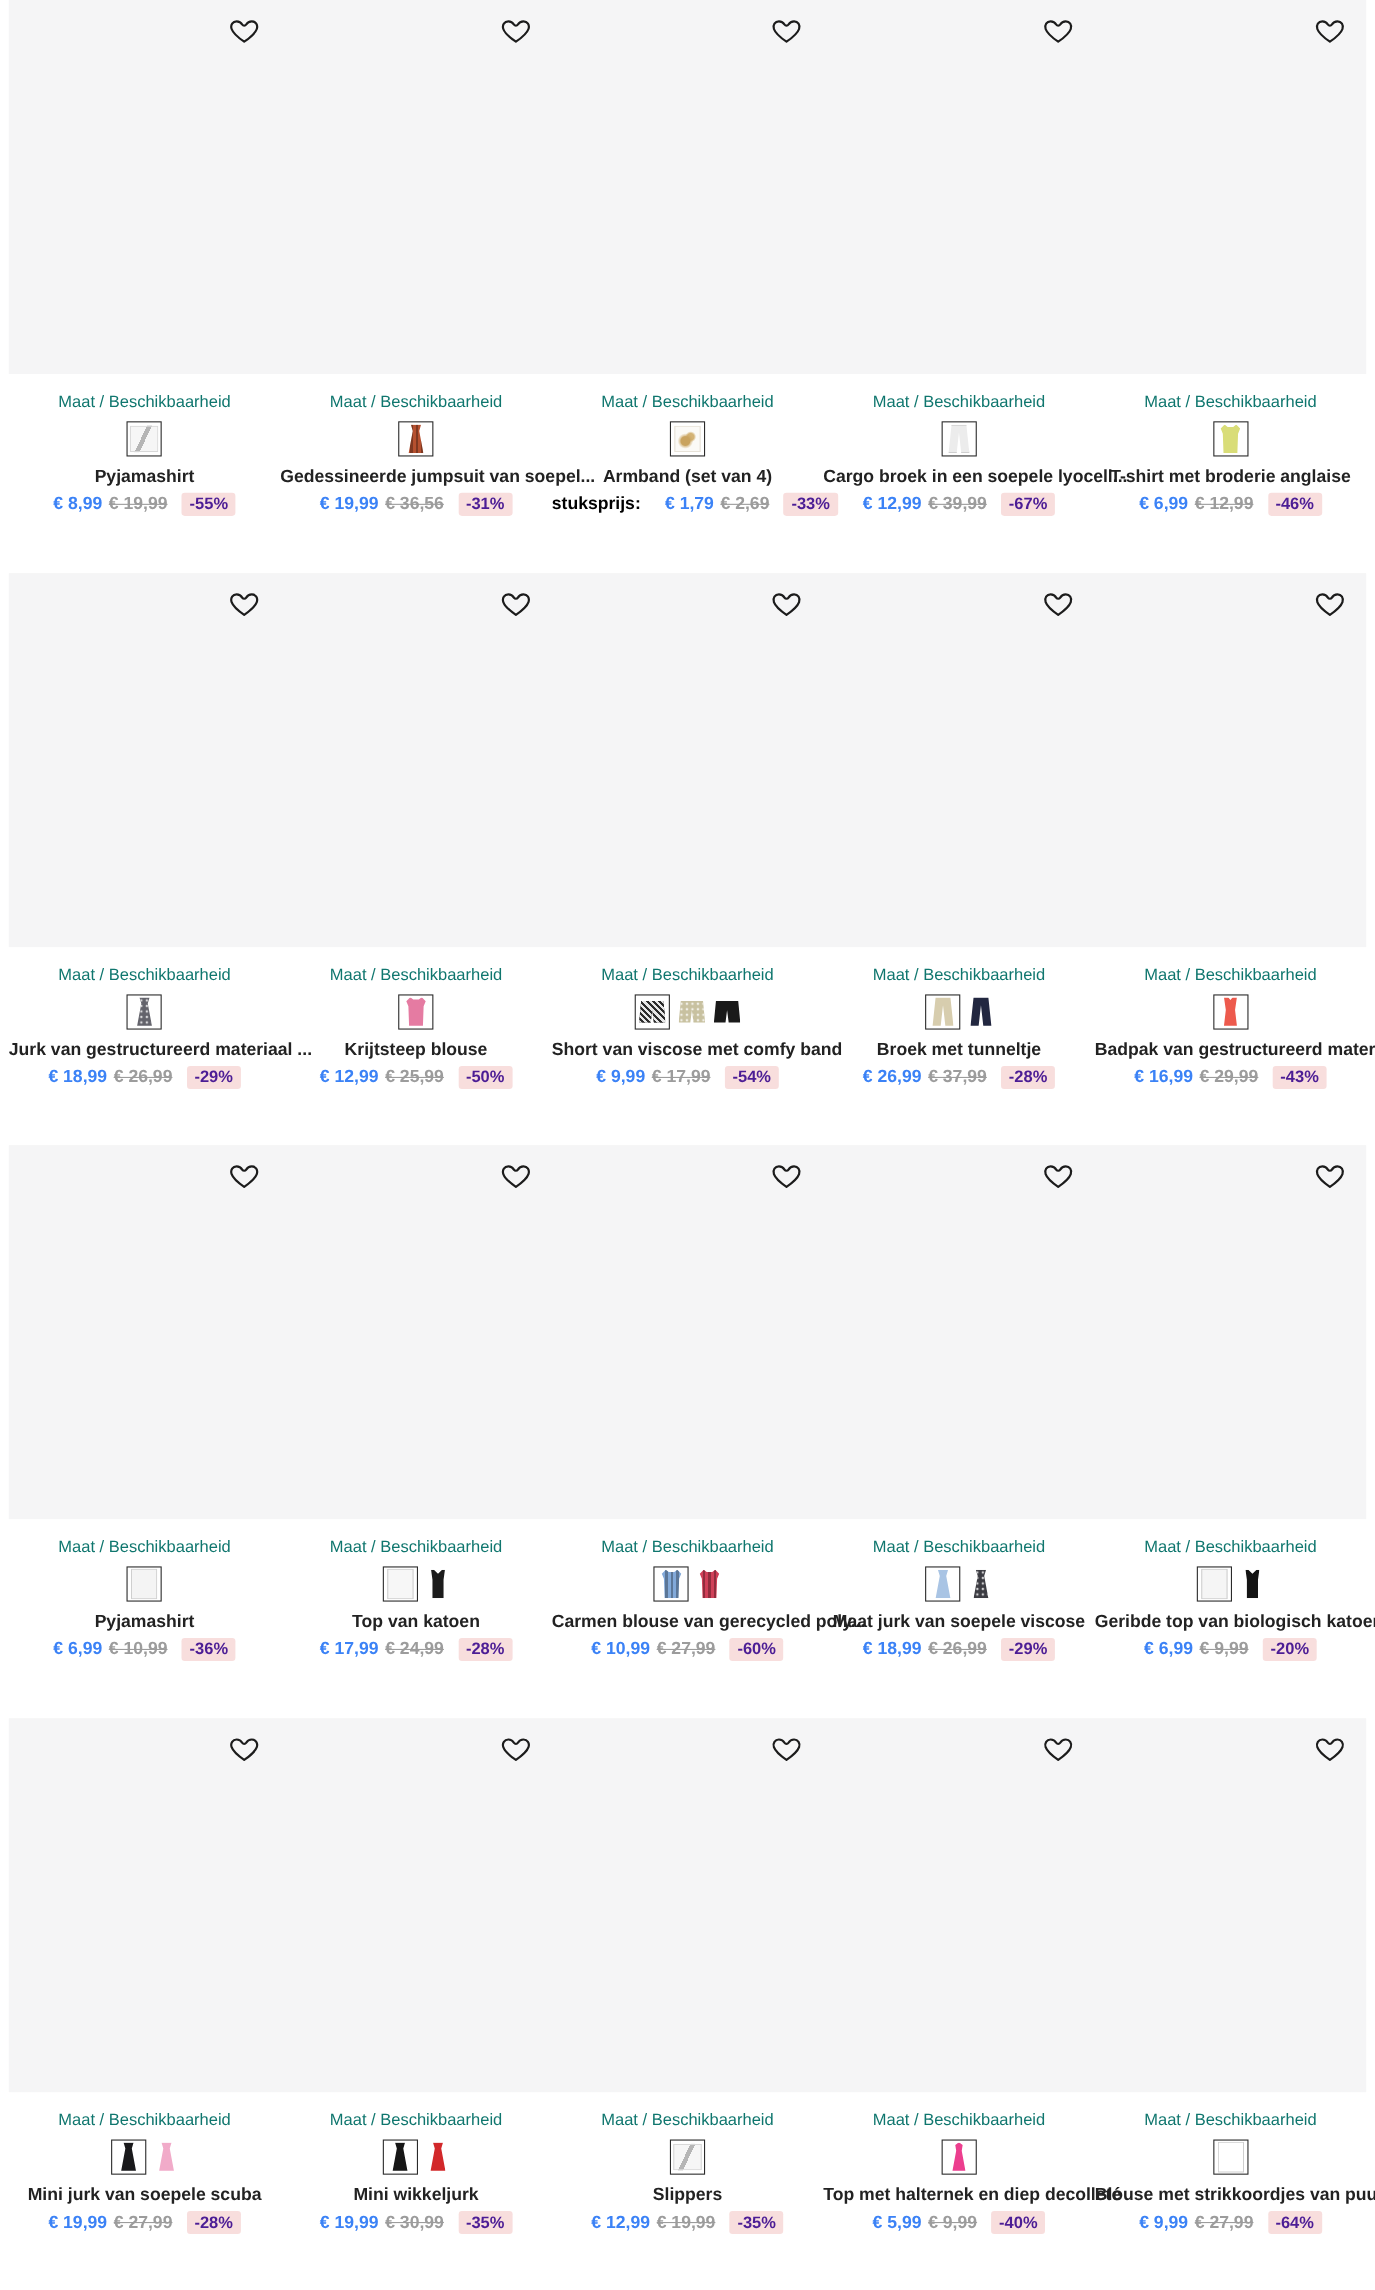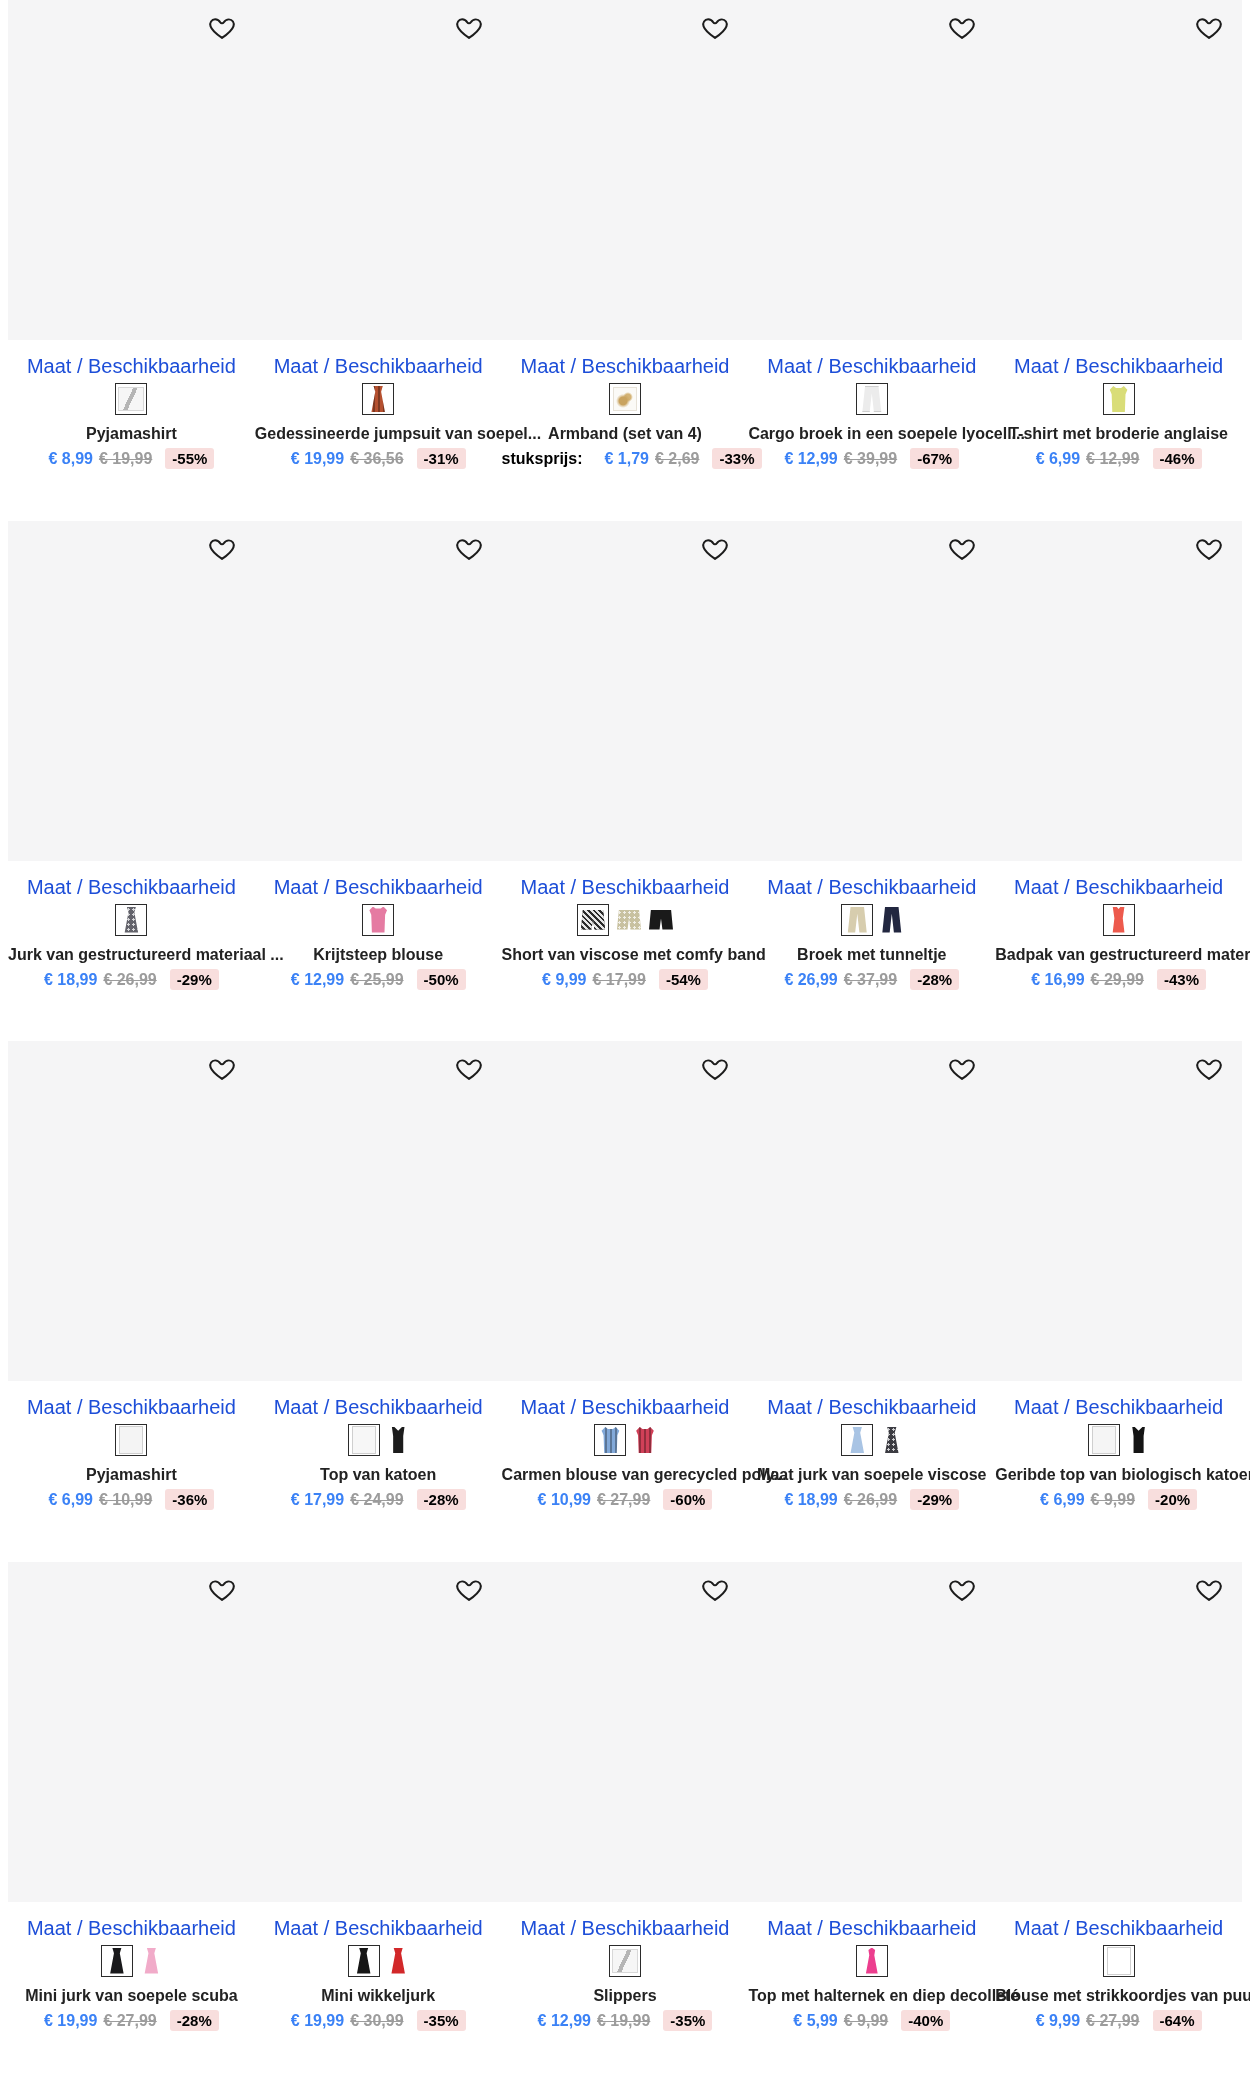--- a/index.html
+++ b/index.html
@@ -22,7 +22,7 @@
   .info-row { margin:0 8px; display:flex; }
   .info { flex:1 1 0; width:20%; text-align:center; padding-top:15px; position:relative; }
   .size-link {
-    display:block; color:#1d4ed8; font-size:20px; line-height:22px;
+    display:block; color:#0f766e; font-size:15px; line-height:22px;
     text-decoration:none; cursor:pointer; white-space:nowrap;
   }
   .swatches {

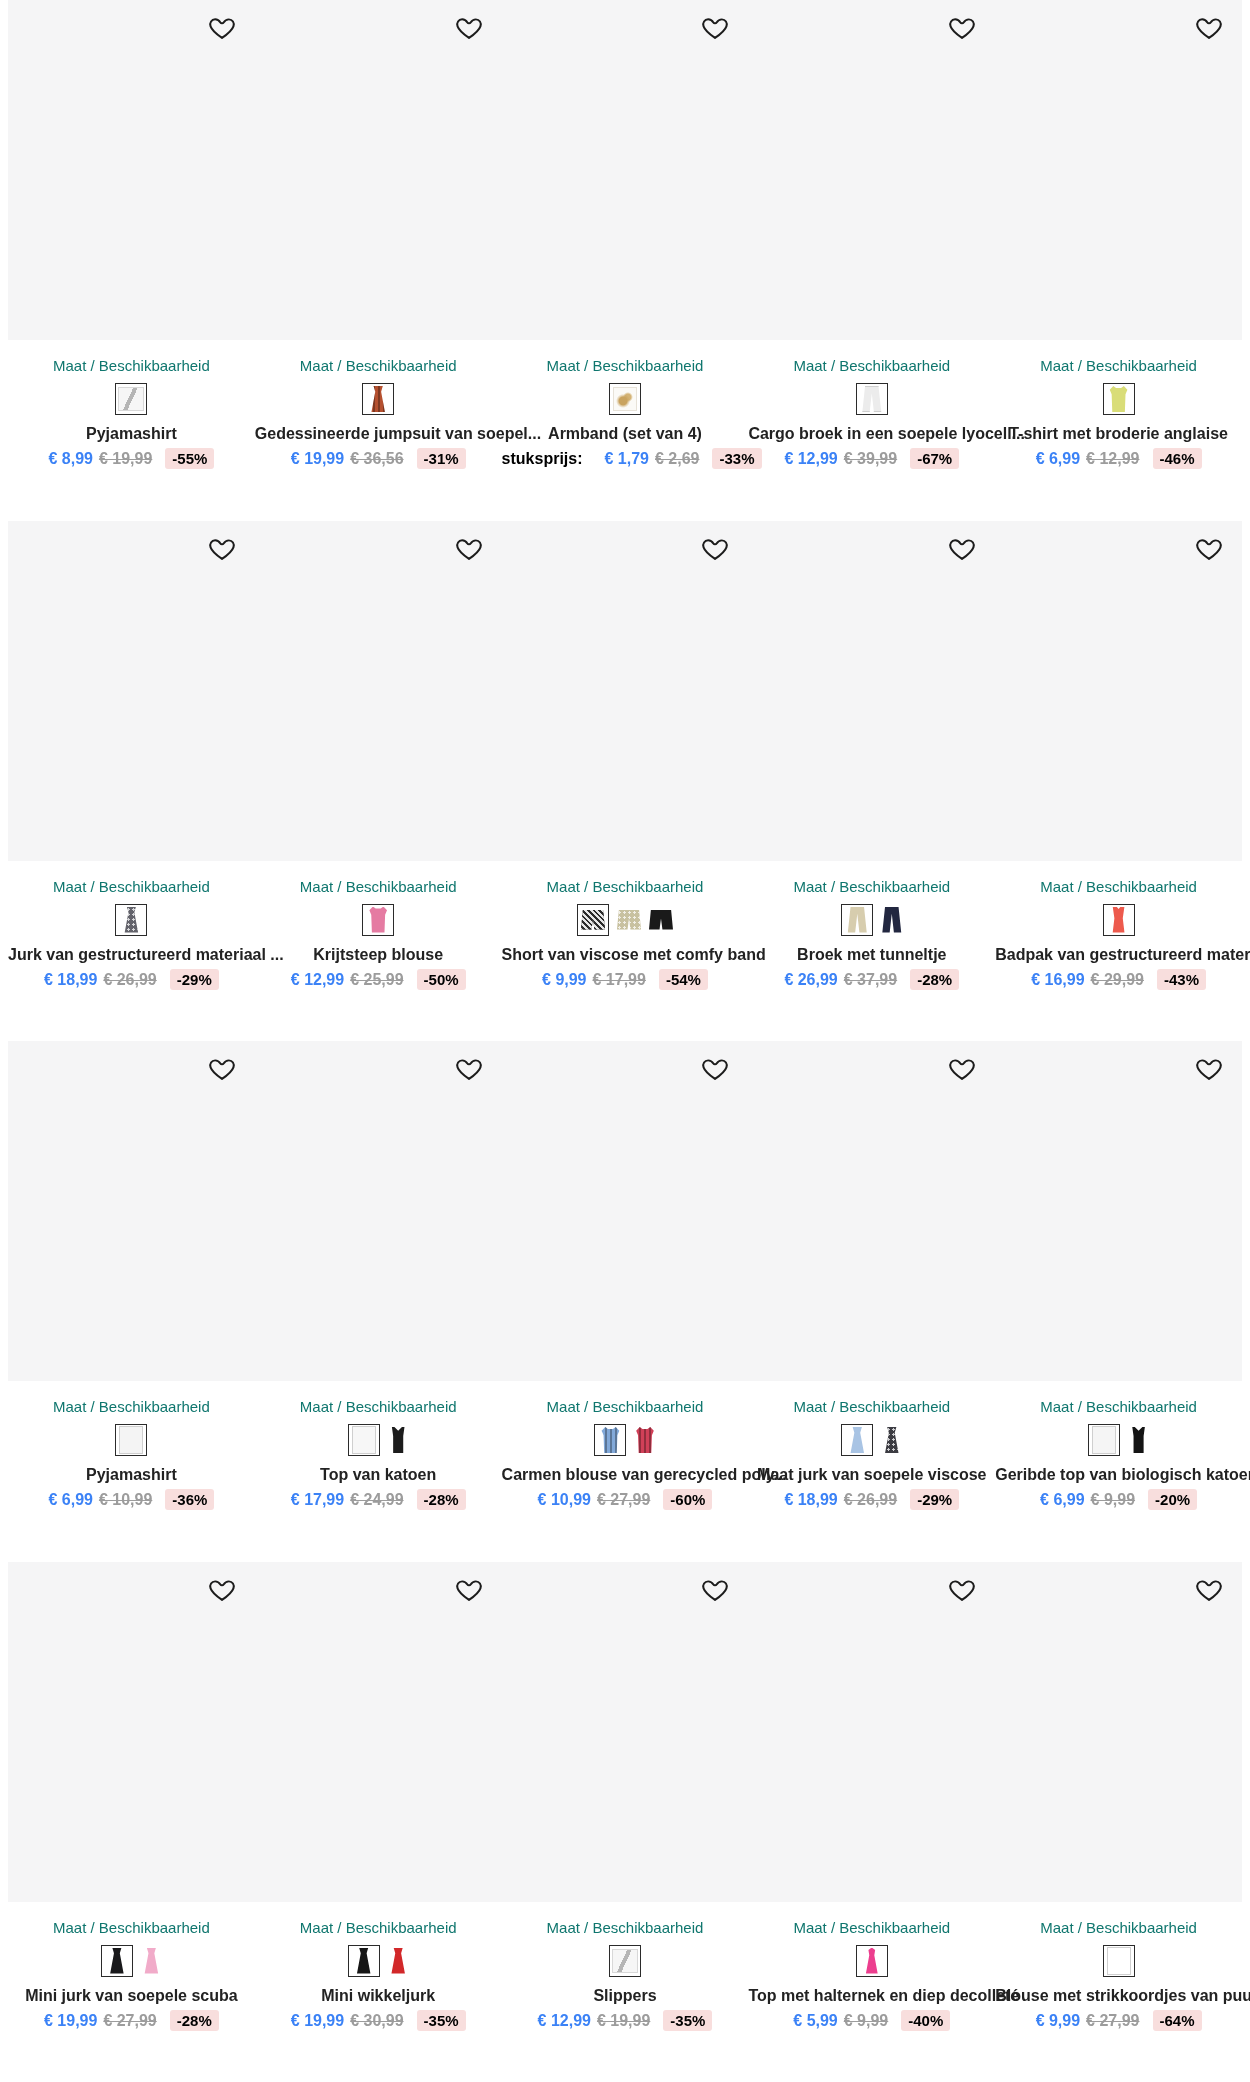--- a/index.html
+++ b/index.html
@@ -63,7 +63,7 @@
   .price .current { color:#3b82f6; }
   .price .old     { color:#9c9c9c; text-decoration:line-through; margin-left:6px; }
   .price .badge   {
-    background:#f8dedd; color:#000000; font-size:15px; font-weight:bold;
+    background:#f8dedd; color:#4c1d95; font-size:15px; font-weight:bold;
     padding:2px 7px; border-radius:3px; margin-left:13px;
   }
 </style>

